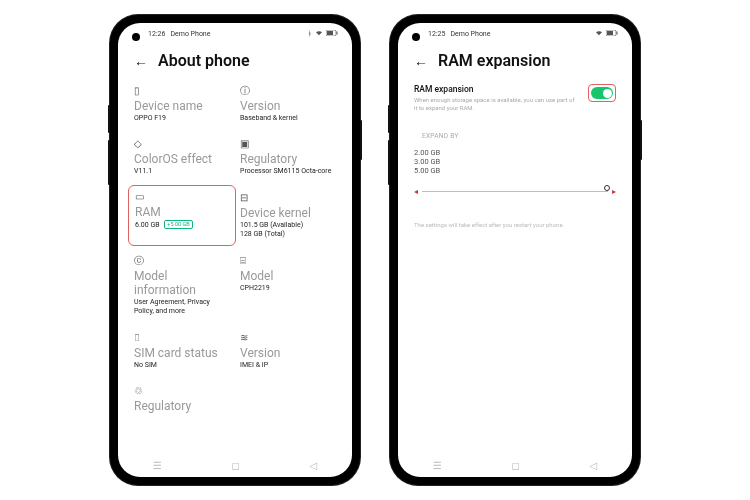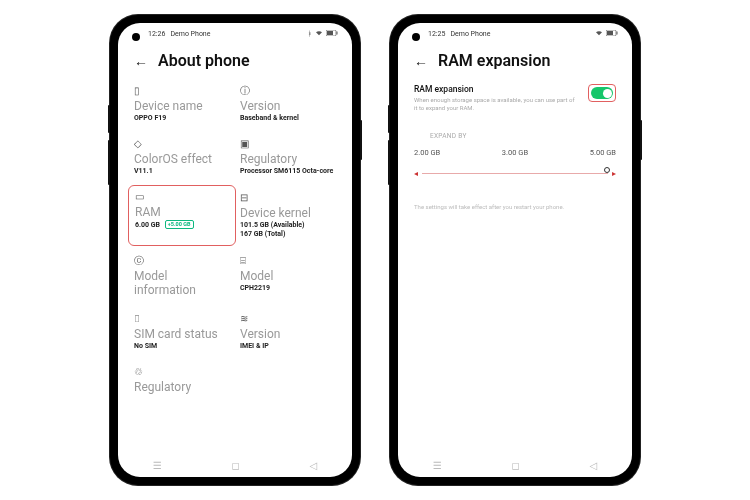--- a/index.html
+++ b/index.html
@@ -106,7 +106,7 @@
   .cell { padding: 6px 0 4px; }
   .cell-icon { color: #555; font-size: 10px; margin-bottom: 3px; line-height:1; }
   .cell-label { color: #999; font-size: 12px; margin-bottom: 1px; }
-  .cell-value { color: #222; font-size: 7px; line-height: 1.35; font-weight: bold; }
+  .cell-value { color: #222; font-size: 7px; line-height: 1.35; }
   .ram-badge {
     display: inline-block;
     border: 0.5px solid #0cb87f;

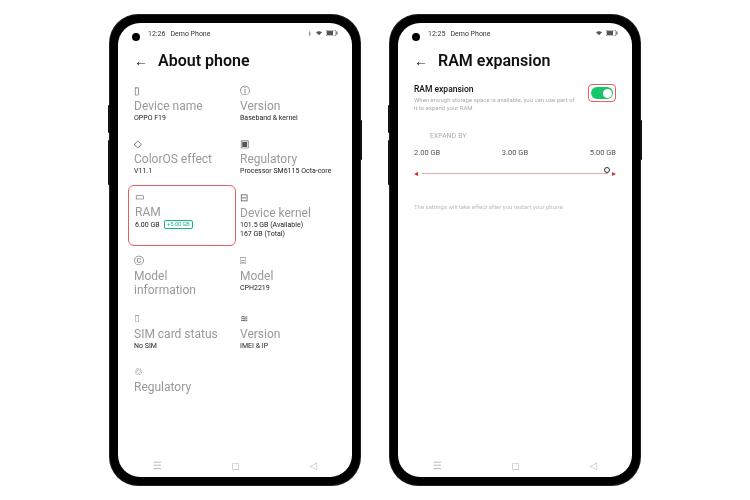--- a/index.html
+++ b/index.html
@@ -157,7 +157,7 @@
     background:#fff;
     border-radius:50%;
   }
-  .section-label { font-size: 6.5px; color: #aaa; letter-spacing: .3px; margin: 6px 16px 8px; }
+  .section-label { font-size: 6.5px; color: #aaa; letter-spacing: .3px; margin: 6px 8px 8px; }
   .expand-opts { display: flex; justify-content: space-between; font-size: 7.5px; color: #555; margin-bottom: 6px;}
   .slider-wrap { position: relative; height: 18px; padding: 0 4px;}
   .slider-track {

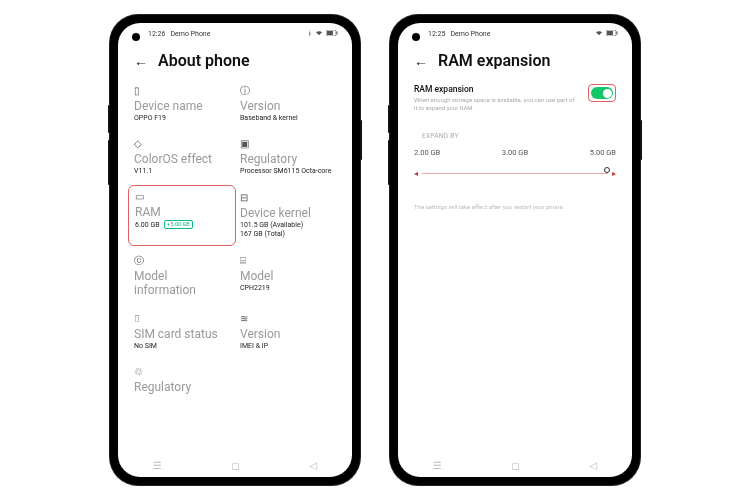--- a/index.html
+++ b/index.html
@@ -158,7 +158,7 @@
     border-radius:50%;
   }
   .section-label { font-size: 6.5px; color: #aaa; letter-spacing: .3px; margin: 6px 8px 8px; }
-  .expand-opts { display: flex; justify-content: space-between; font-size: 7.5px; color: #555; margin-bottom: 6px;}
+  .expand-opts { display: flex; justify-content: space-between; font-size: 7.5px; color: #555; margin-bottom: 6px; flex-direction: column;}
   .slider-wrap { position: relative; height: 18px; padding: 0 4px;}
   .slider-track {
     position: absolute;

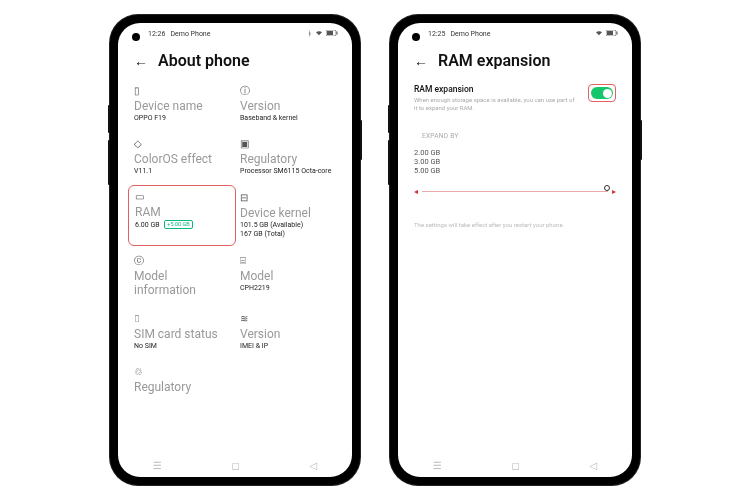--- a/index.html
+++ b/index.html
@@ -258,7 +258,7 @@
           <div class="cell-icon">⊟</div>
           <div class="cell-label">Device kernel</div>
           <div class="cell-value" style="white-space:pre-line">101.5 GB (Available)
-167 GB (Total)</div>
+128 GB (Total)</div>
         </div>
 
         <div class="cell">

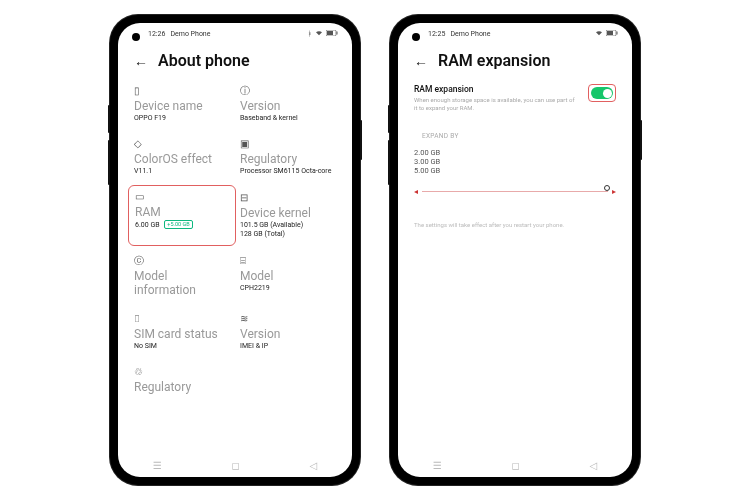--- a/index.html
+++ b/index.html
@@ -264,6 +264,7 @@
         <div class="cell">
           <div class="cell-icon">ⓒ</div>
           <div class="cell-label">Model information</div>
+          <div class="cell-value">User Agreement, Privacy Policy, and more</div>
         </div>
 
         <div class="cell">

